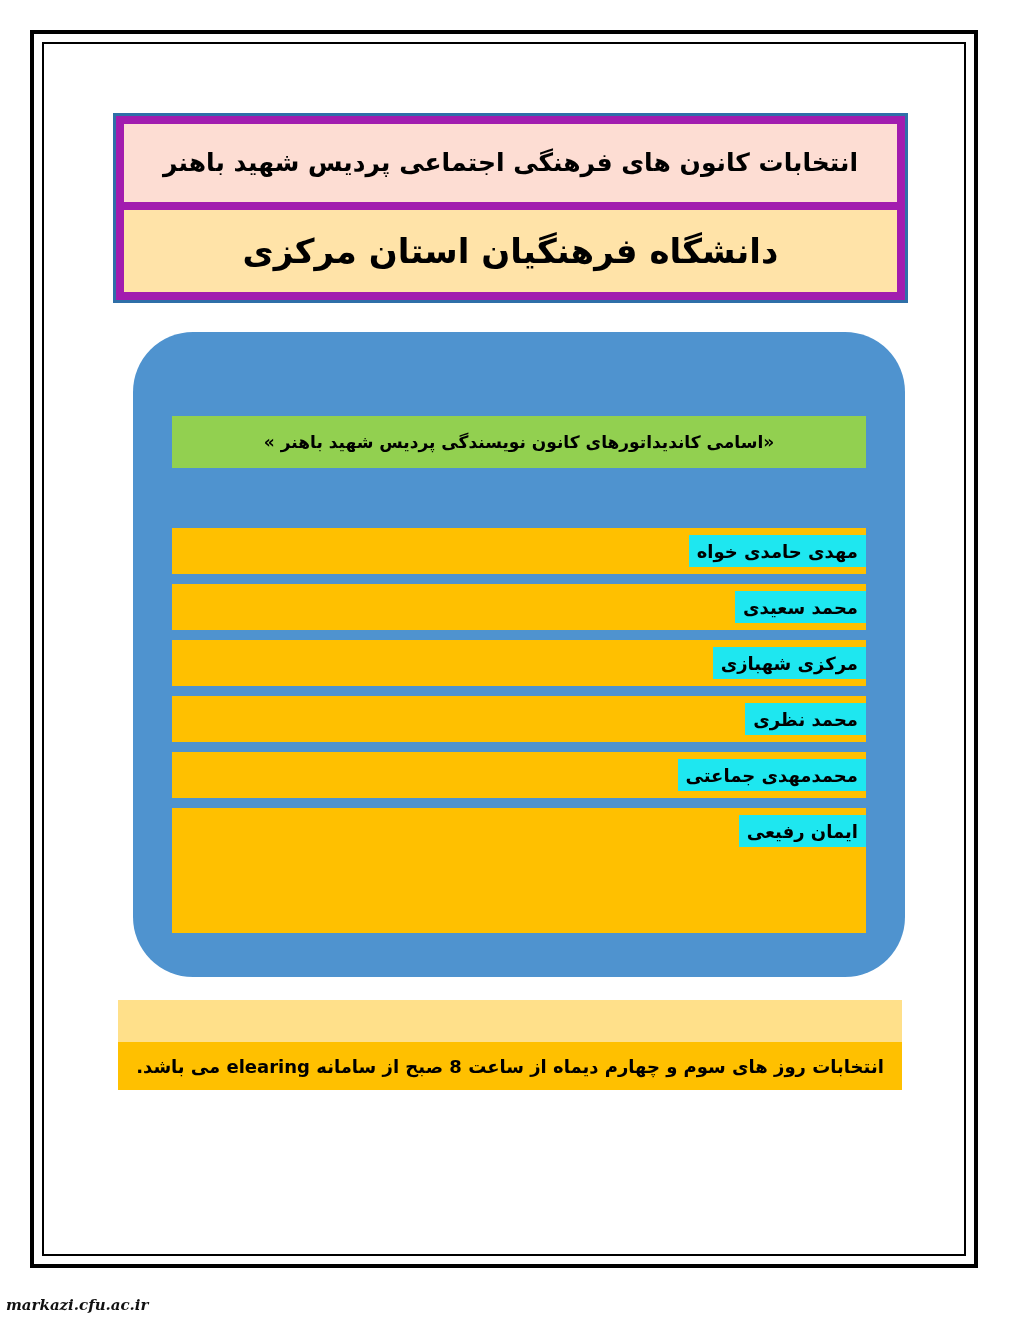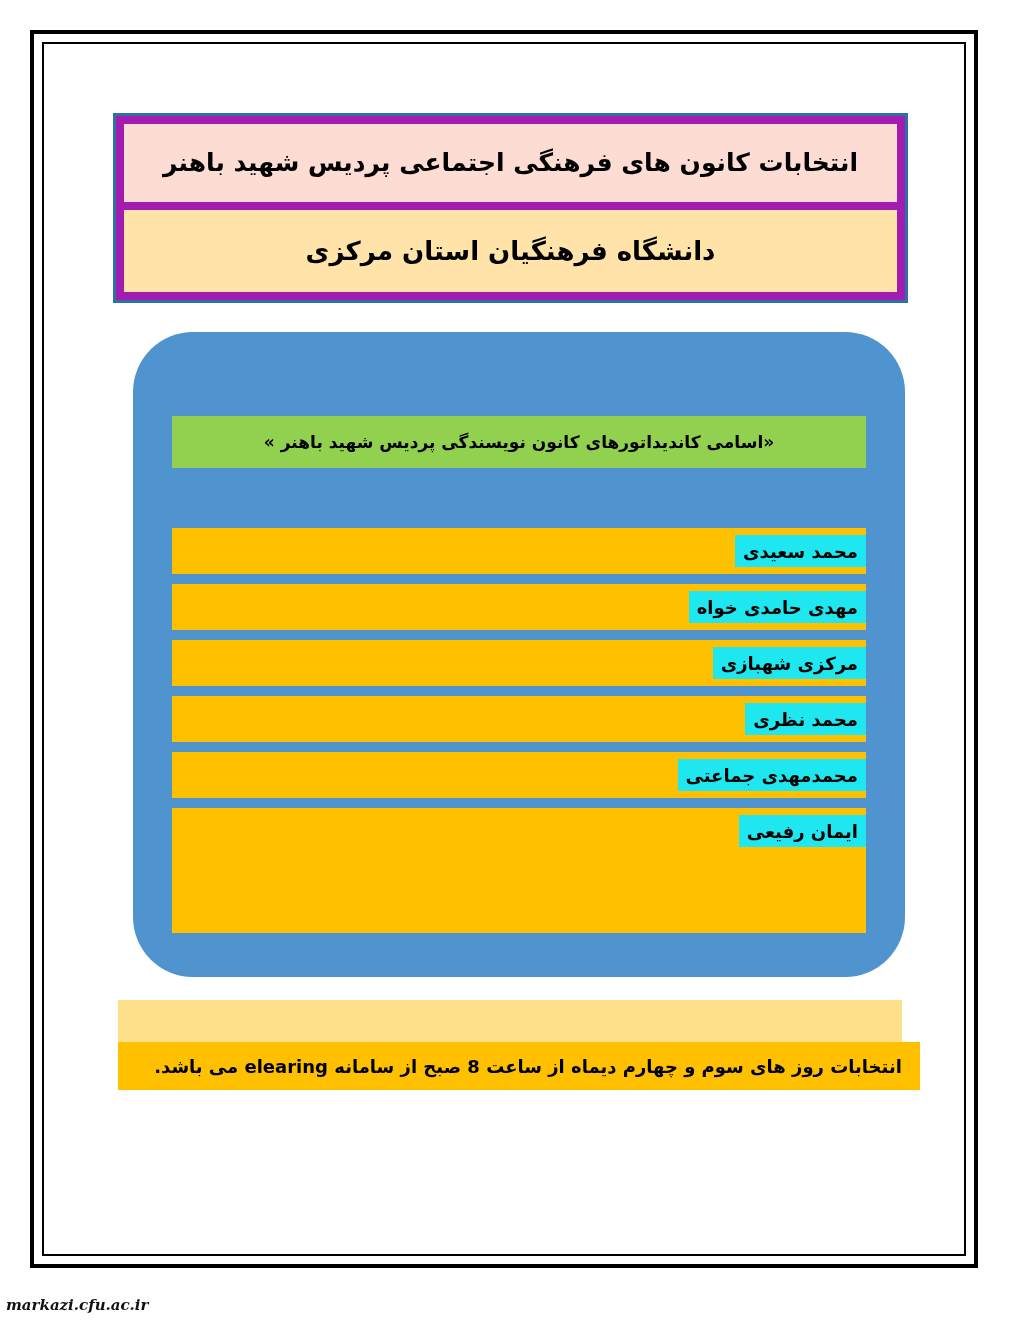--- a/index.html
+++ b/index.html
@@ -72,7 +72,7 @@
     box-sizing: border-box;
   }
   .header-line2 span {
-    font-size: 26px;
+    font-size: 34px;
     font-weight: bold;
     color: #000000;
     text-align: left;

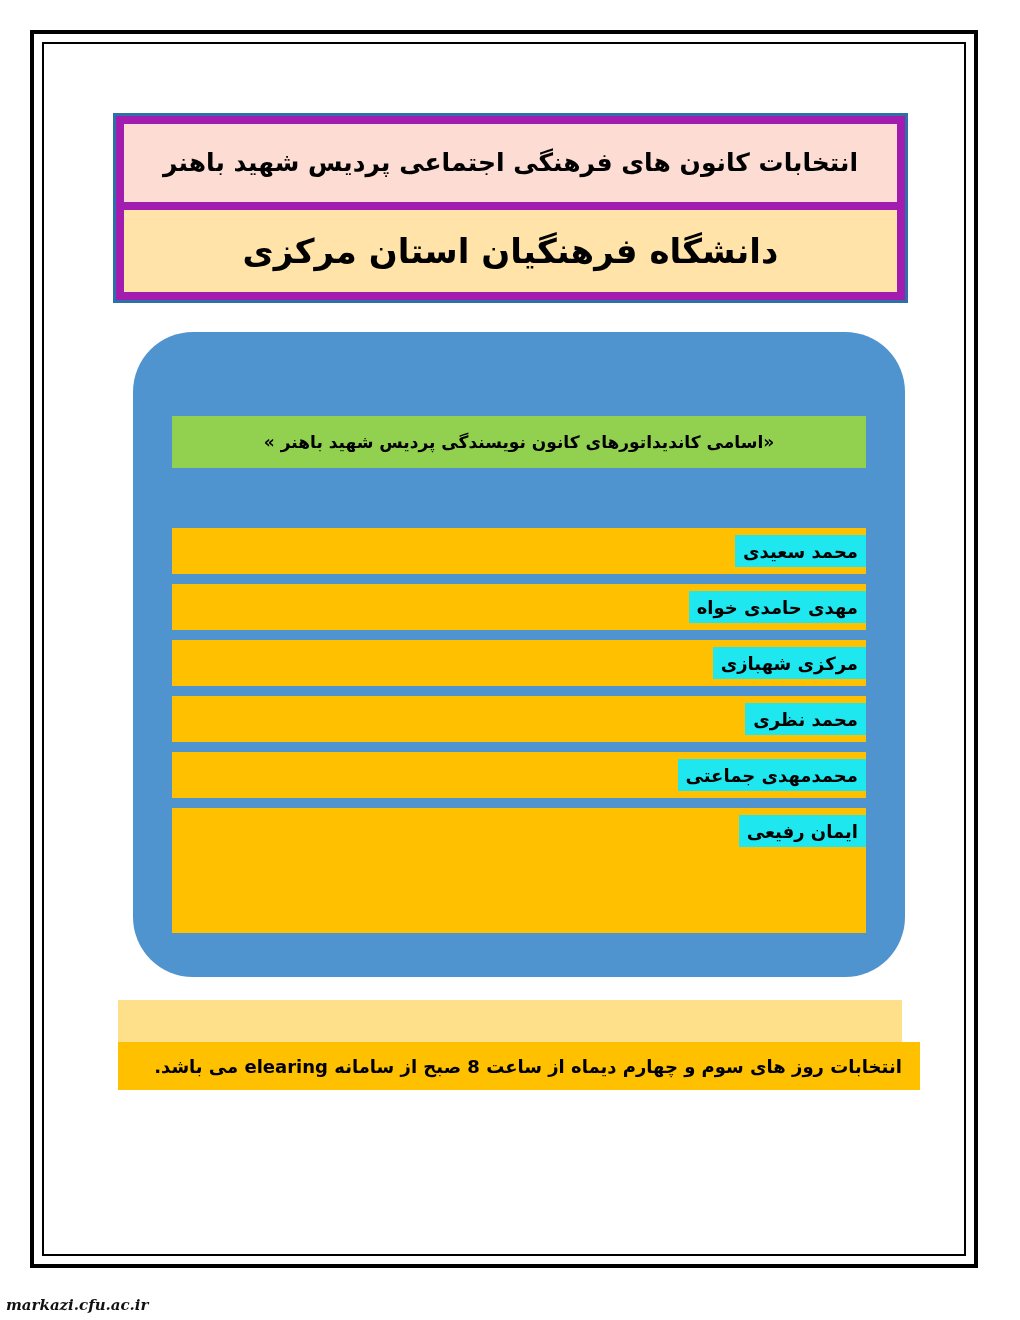--- a/index.html
+++ b/index.html
@@ -205,10 +205,10 @@
 
   <div class="candidate-list">
     <div class="candidate-row">
+      <div class="candidate-name">مهدی حامدی خواه</div>
+    </div>
+    <div class="candidate-row">
       <div class="candidate-name">محمد سعیدی</div>
-    </div>
-    <div class="candidate-row">
-      <div class="candidate-name">مهدی حامدی خواه</div>
     </div>
     <div class="candidate-row">
       <div class="candidate-name">مرکزی شهبازی</div>

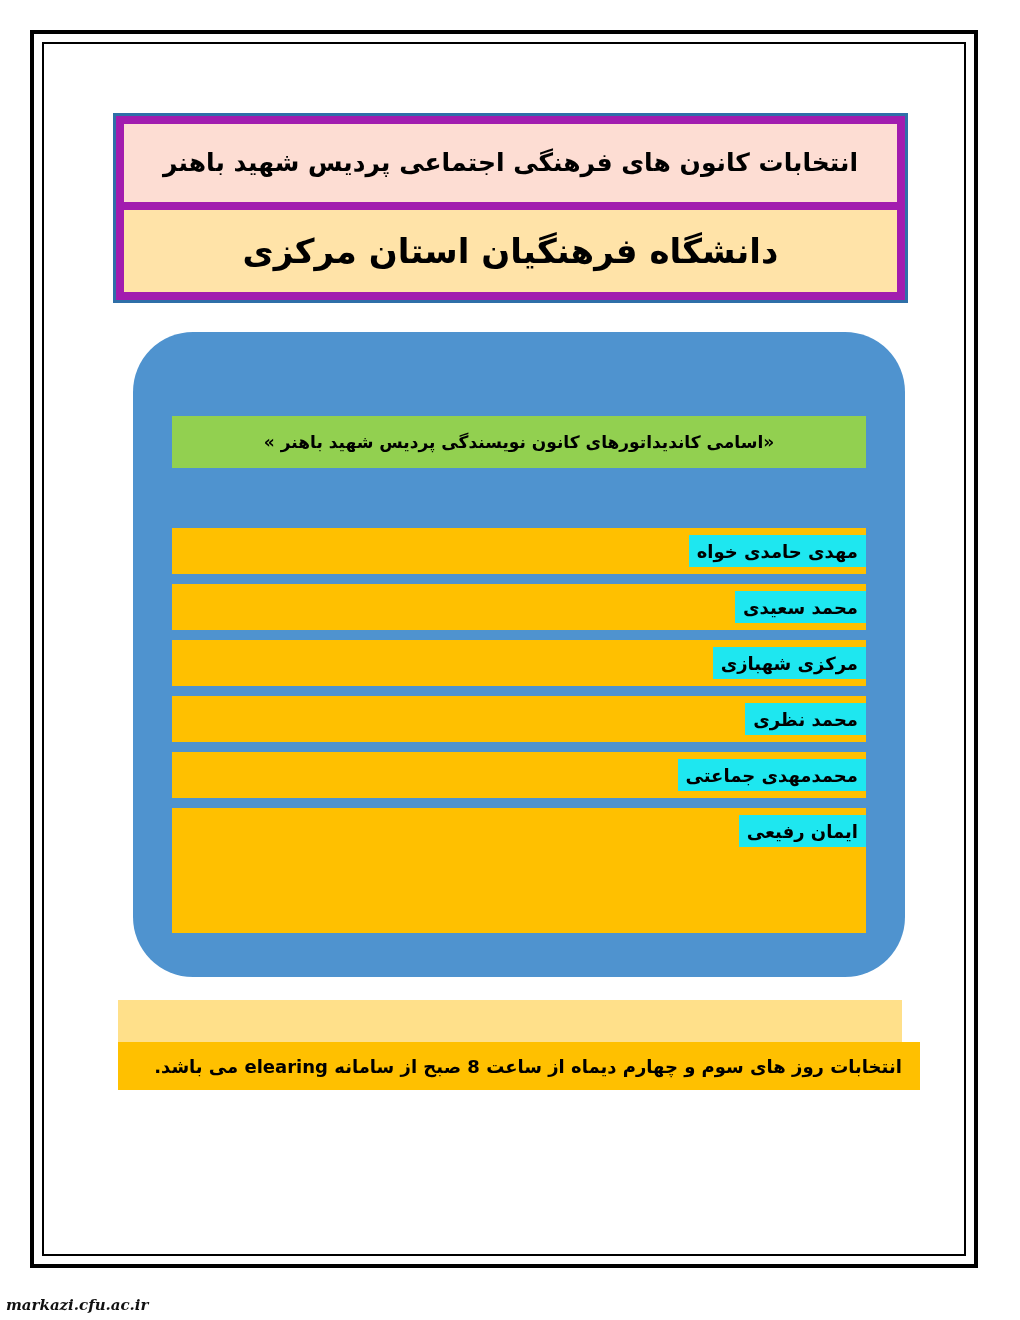--- a/index.html
+++ b/index.html
@@ -162,7 +162,6 @@
     display: flex;
     align-items: center;
     justify-content: center;
-    padding-left: 18px;
   }
   .footer-note .strip span {
     font-size: 18px;

